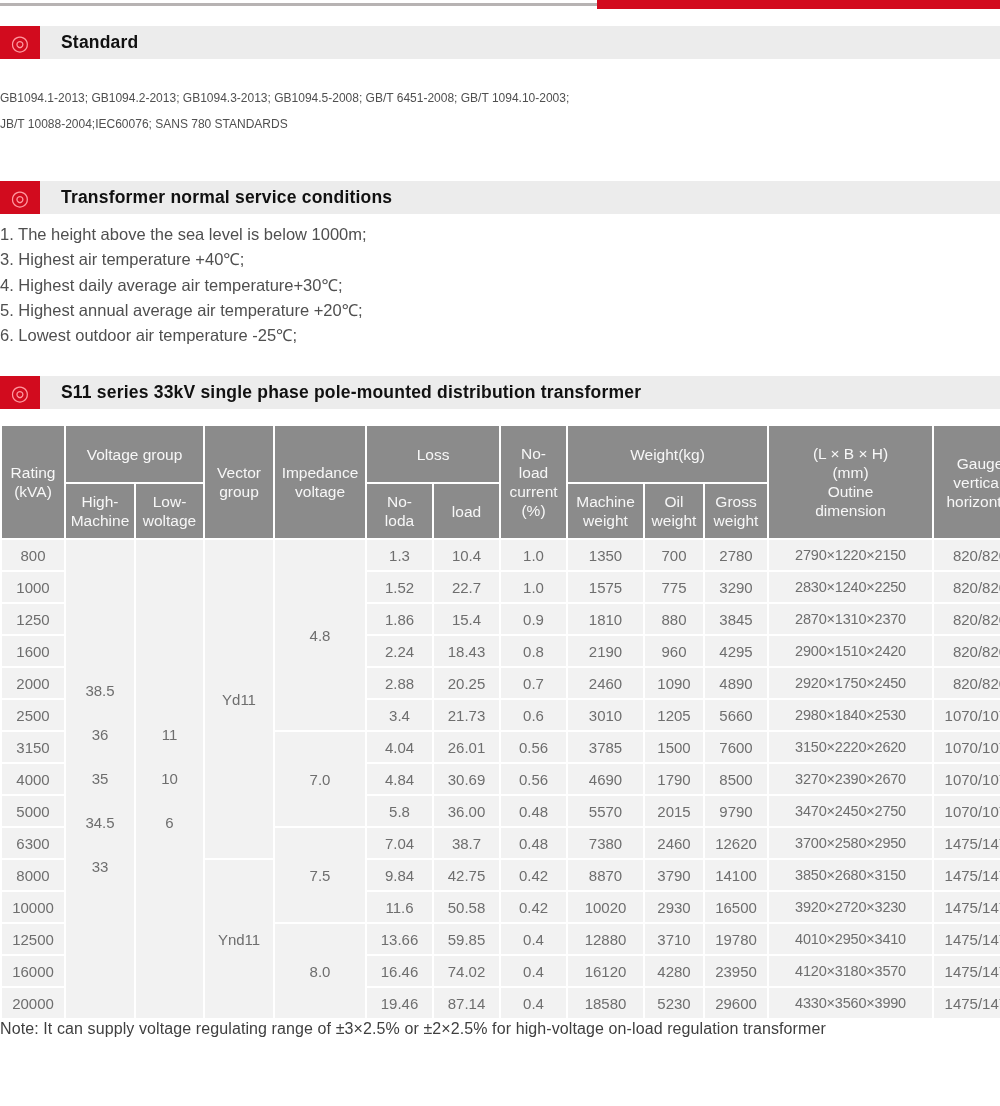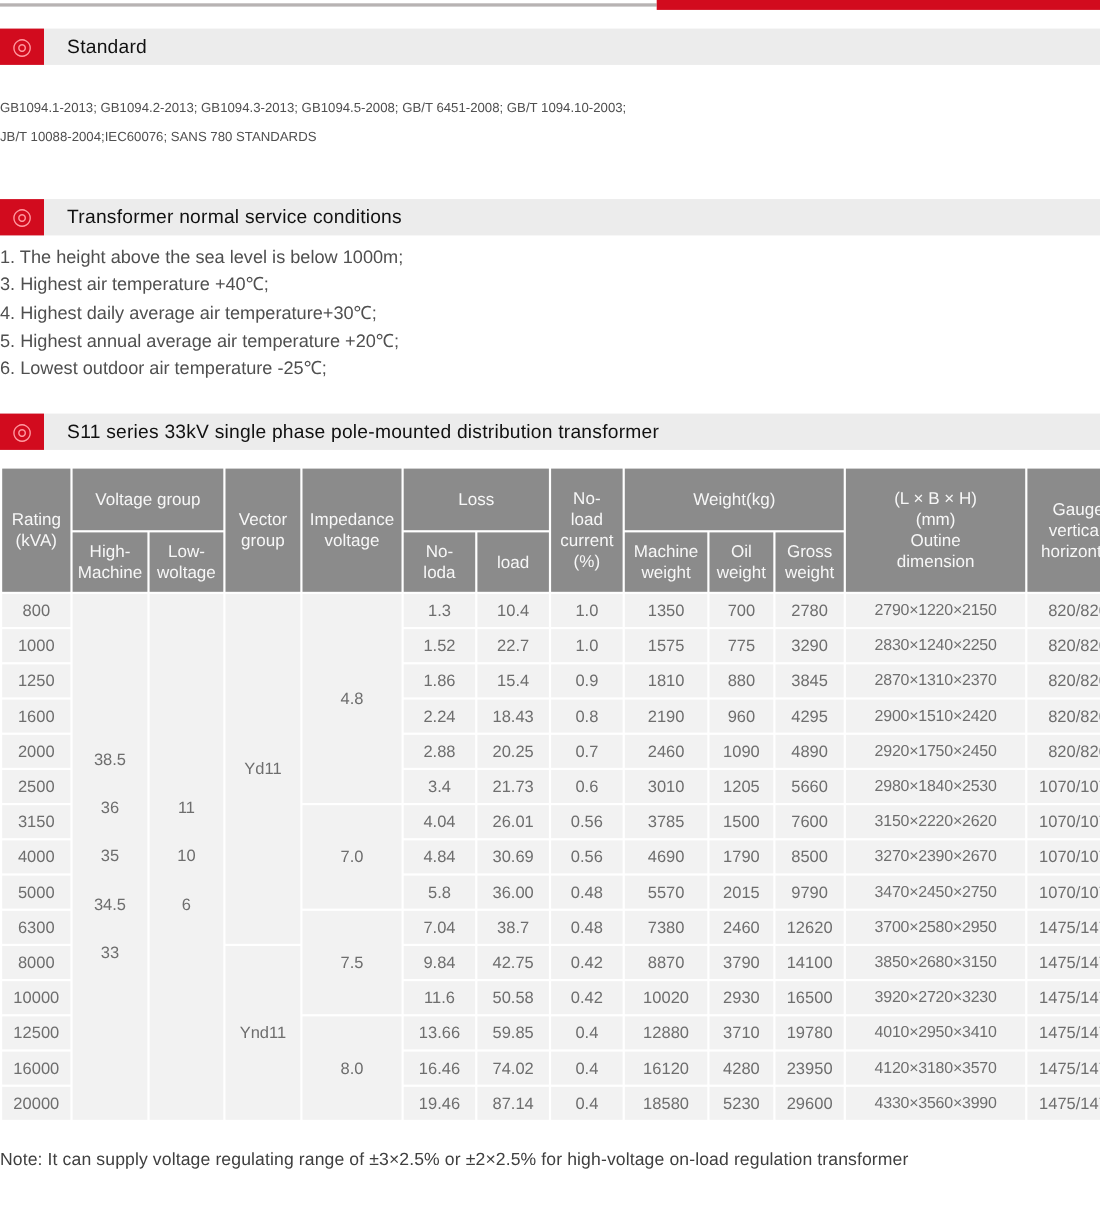--- a/index.html
+++ b/index.html
@@ -23,7 +23,7 @@
   .section-header{display:flex;align-items:stretch;background:var(--band);height:33px;}
   .icon-box{width:40px;min-width:40px;background:var(--red);display:flex;align-items:center;justify-content:center;}
   .bullseye{color:#ff99a0;font-size:21px;line-height:1;}
-  .section-title{display:flex;align-items:center;padding-left:21px;font-size:17.5px;font-weight:normal;color:#111;letter-spacing:.2px;}
+  .section-title{display:flex;align-items:center;padding-left:21px;font-size:17.5px;font-weight:bold;color:#111;letter-spacing:.2px;}
   .sec1{margin-top:16px;}
   .sec2{margin-top:44px;}
   .sec3{margin-top:28px;}

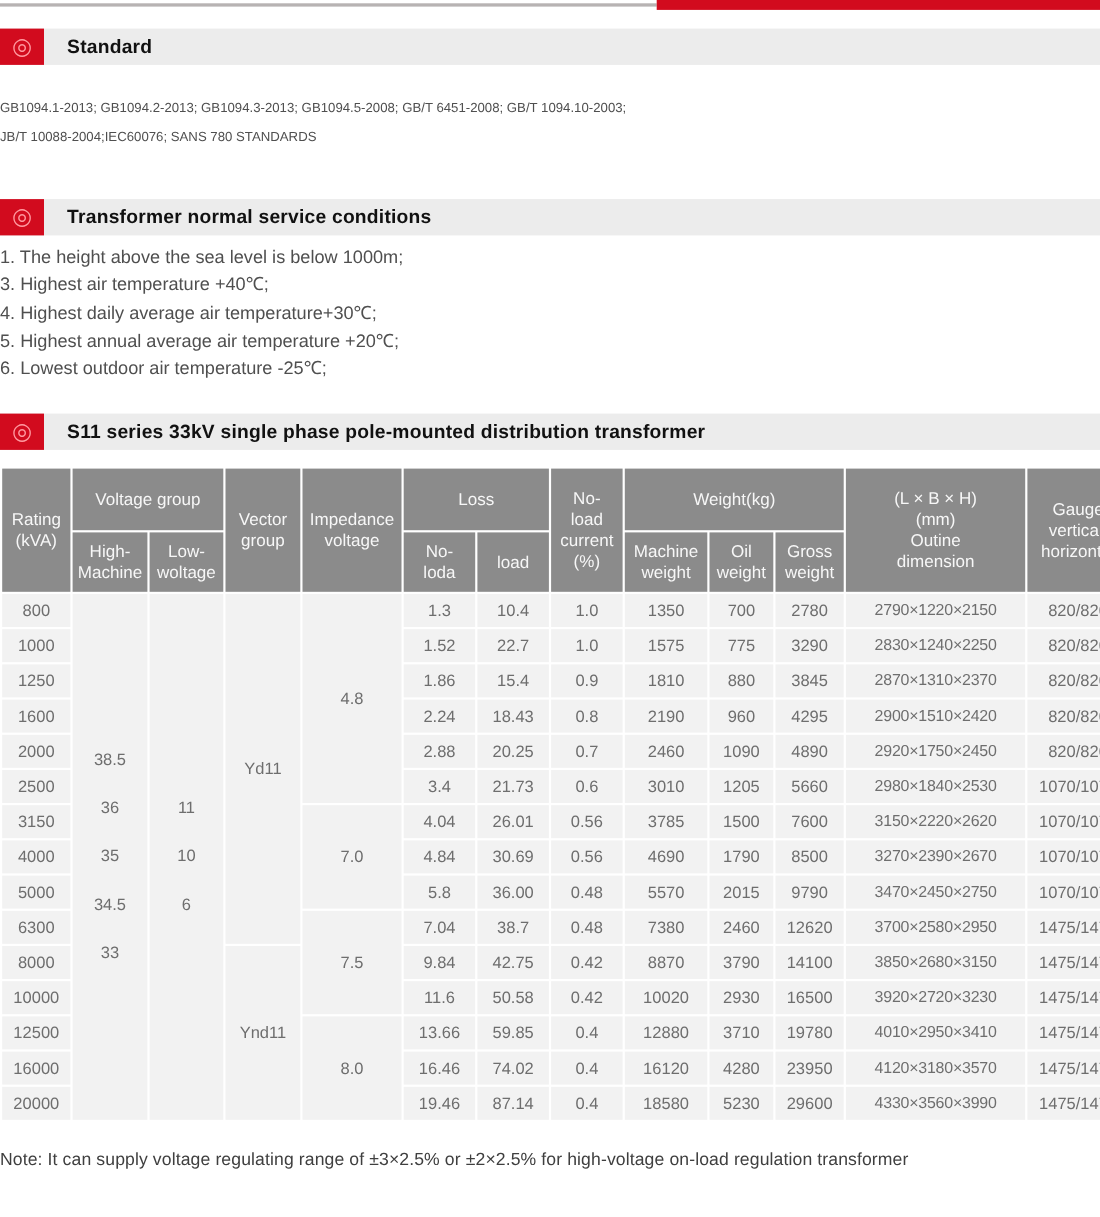--- a/index.html
+++ b/index.html
@@ -30,7 +30,7 @@
   
   .standards{margin-top:26px;font-size:12px;line-height:26px;color:#4f4f4f;}
   .conditions{margin-top:8px;font-size:16.5px;line-height:25.3px;color:#4f4f4f;}
-  .note{margin-top:26px;font-size:16px;color:#3f3f3f;letter-spacing:.1px;}
+  .note{font-size:16px;color:#3f3f3f;letter-spacing:.1px;}
   
   table.spec{
     margin-top:15px;width:1000px;table-layout:fixed;

